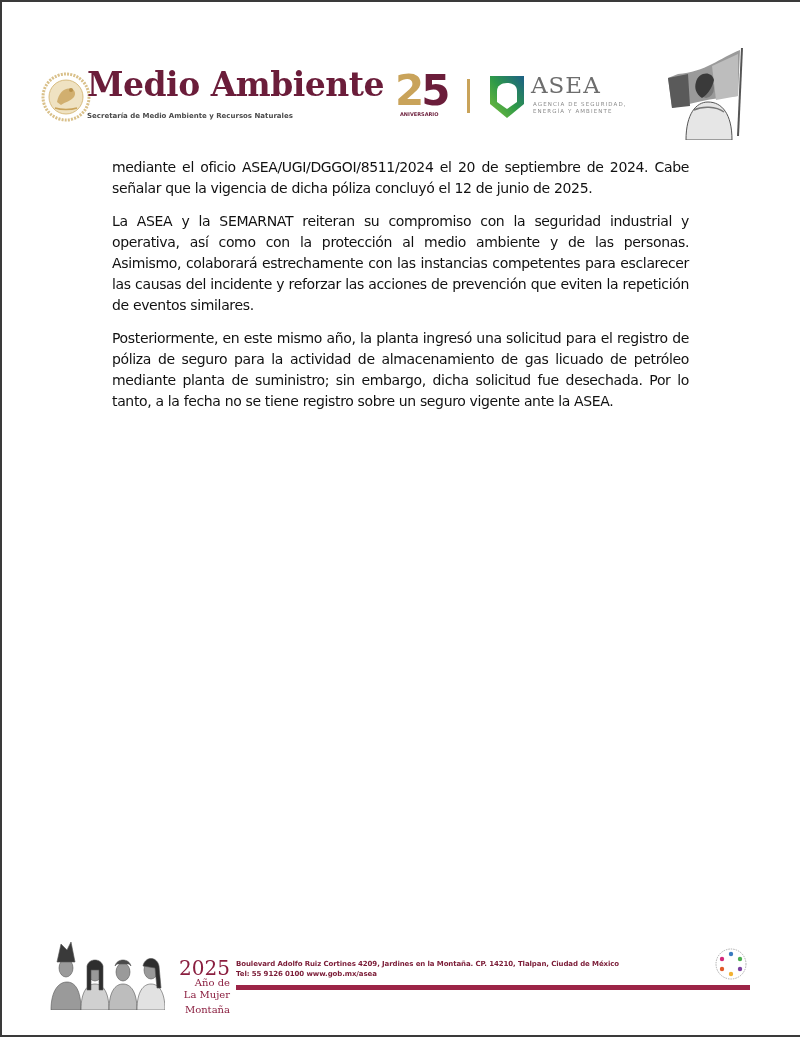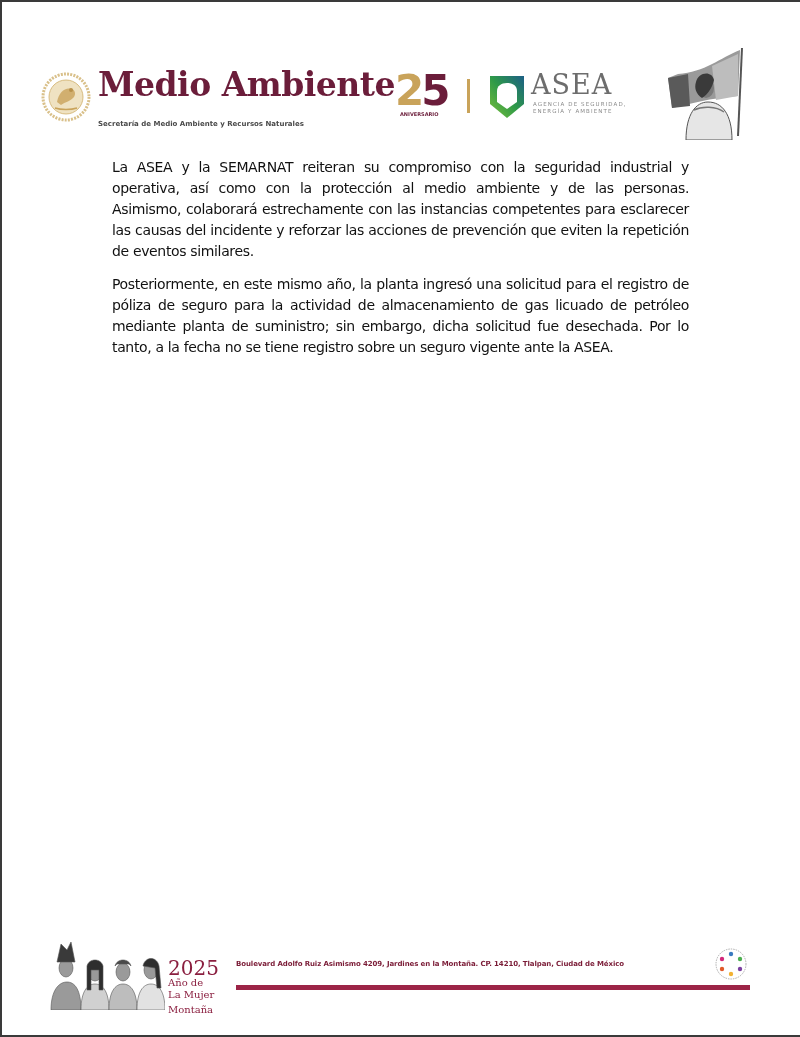--- a/index.html
+++ b/index.html
@@ -15,7 +15,7 @@
   
   .header { position: absolute; left: 0; top: 0; width: 800px; height: 150px; }
   .seal { position: absolute; left: 41px; top: 72px; width: 50px; height: 50px; }
-  .brand { position: absolute; left: 98px; top: 66px; }
+  .brand { position: absolute; left: 87px; top: 66px; }
   .brand-title {
     font-family: "DejaVu Serif", "Liberation Serif", serif;
     font-weight: bold; color: #6b1d3a; font-size: 33px; line-height: 38px;

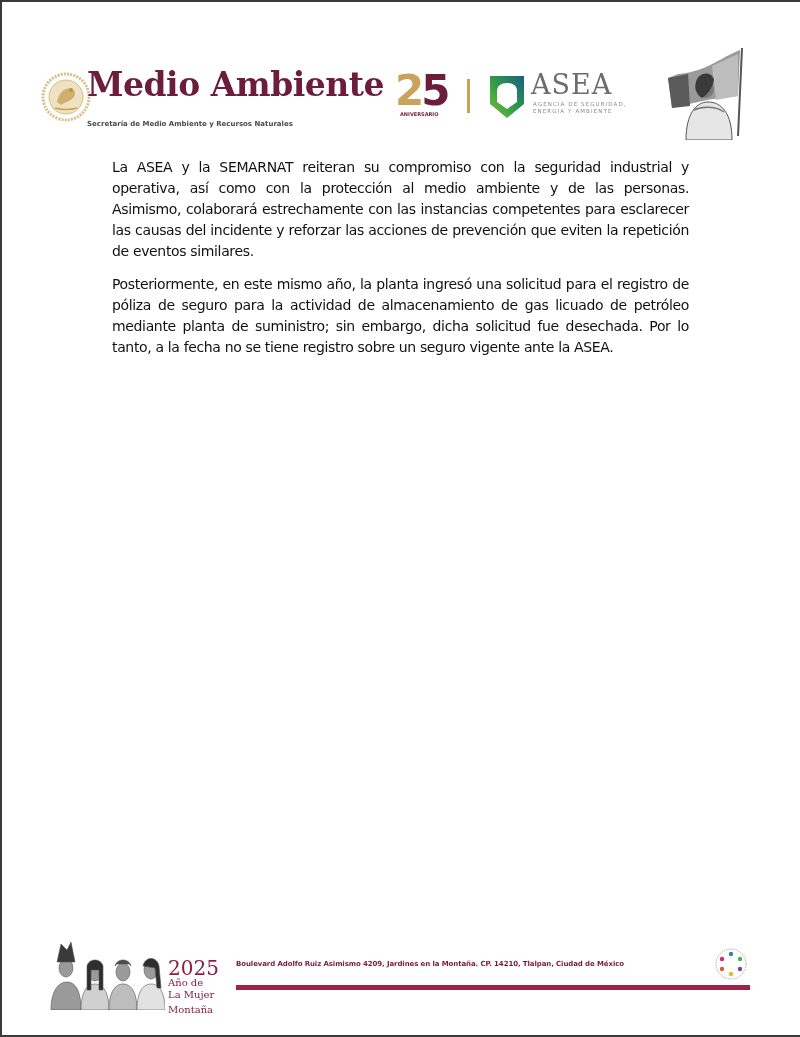--- a/index.html
+++ b/index.html
@@ -41,7 +41,7 @@
   .asea-name {
     position: absolute; left: 531px; top: 70px;
     font-family: "DejaVu Serif", "Liberation Serif", serif;
-    font-size: 27px; line-height: 30px; color: #6d6d6d; letter-spacing: 1px;
+    font-size: 23px; line-height: 30px; color: #6d6d6d; letter-spacing: 1px;
   }
   .asea-sub {
     position: absolute; left: 533px; top: 101px;

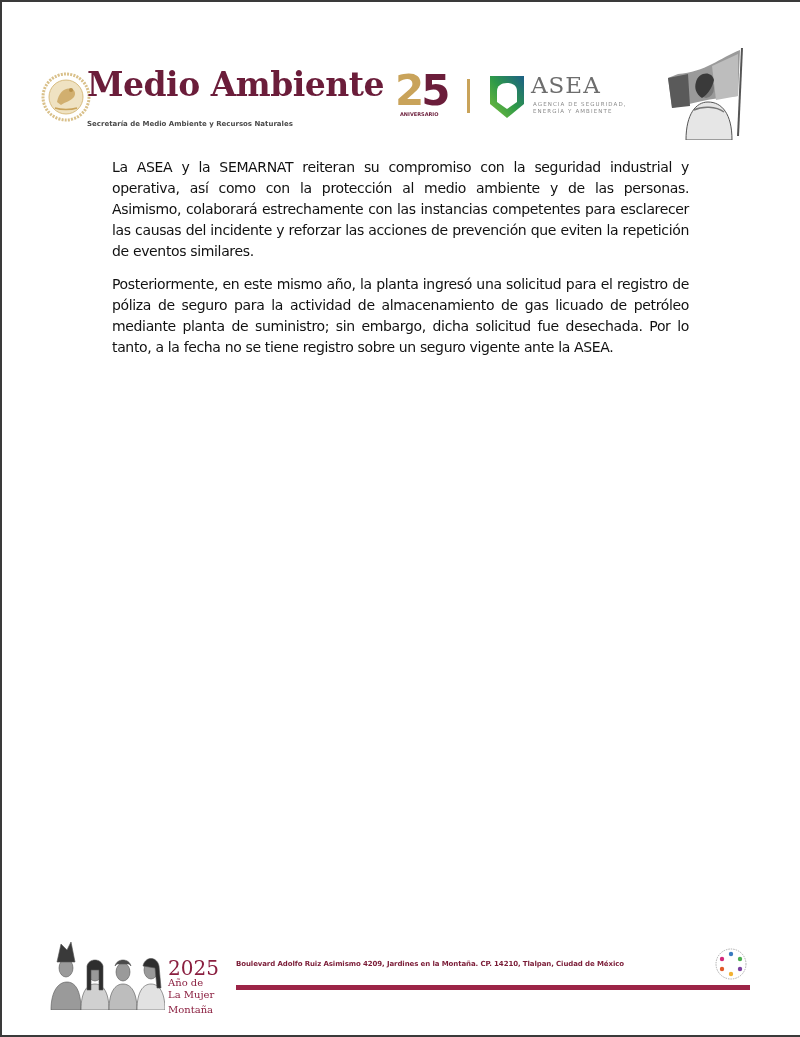--- a/index.html
+++ b/index.html
@@ -23,7 +23,7 @@
   }
   .brand-sub {
     font-family: "DejaVu Sans", sans-serif; font-weight: bold;
-    color: #4a4a4a; font-size: 7px; line-height: 9px; margin-top: 16px; white-space: nowrap;
+    color: #4a4a4a; font-size: 7px; line-height: 9px; margin-top: 8px; white-space: nowrap;
   }
   .anniv { position: absolute; left: 395px; top: 72px; width: 58px; height: 50px; }
   .anniv-num {

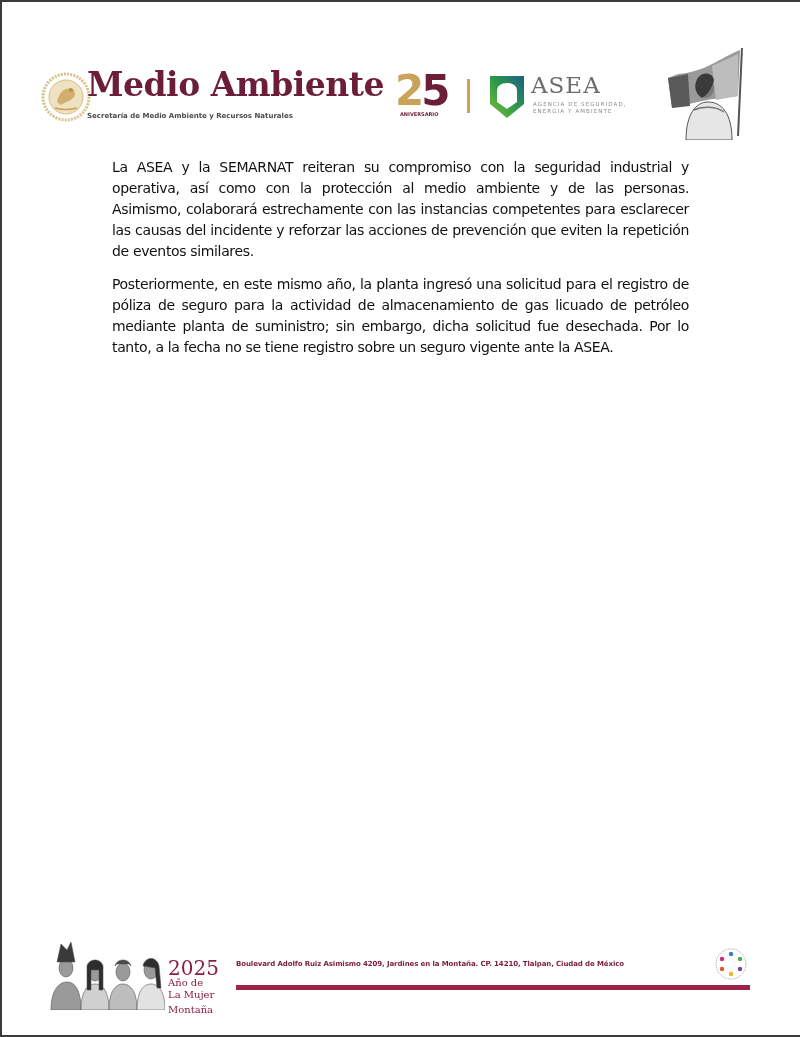--- a/index.html
+++ b/index.html
@@ -129,6 +129,7 @@
 </div>
 
 <div class="content">
+  <p>mediante el oficio ASEA/UGI/DGGOI/8511/2024 el 20 de septiembre de 2024. Cabe señalar que la vigencia de dicha póliza concluyó el 12 de junio de 2025.</p>
   <p>La ASEA y la SEMARNAT reiteran su compromiso con la seguridad industrial y operativa, así como con la protección al medio ambiente y de las personas. Asimismo, colaborará estrechamente con las instancias competentes para esclarecer las causas del incidente y reforzar las acciones de prevención que eviten la repetición de eventos similares.</p>
   <p>Posteriormente, en este mismo año, la planta ingresó una solicitud para el registro de póliza de seguro para la actividad de almacenamiento de gas licuado de petróleo mediante planta de suministro; sin embargo, dicha solicitud fue desechada. Por lo tanto, a la fecha no se tiene registro sobre un seguro vigente ante la ASEA.</p>
 </div>

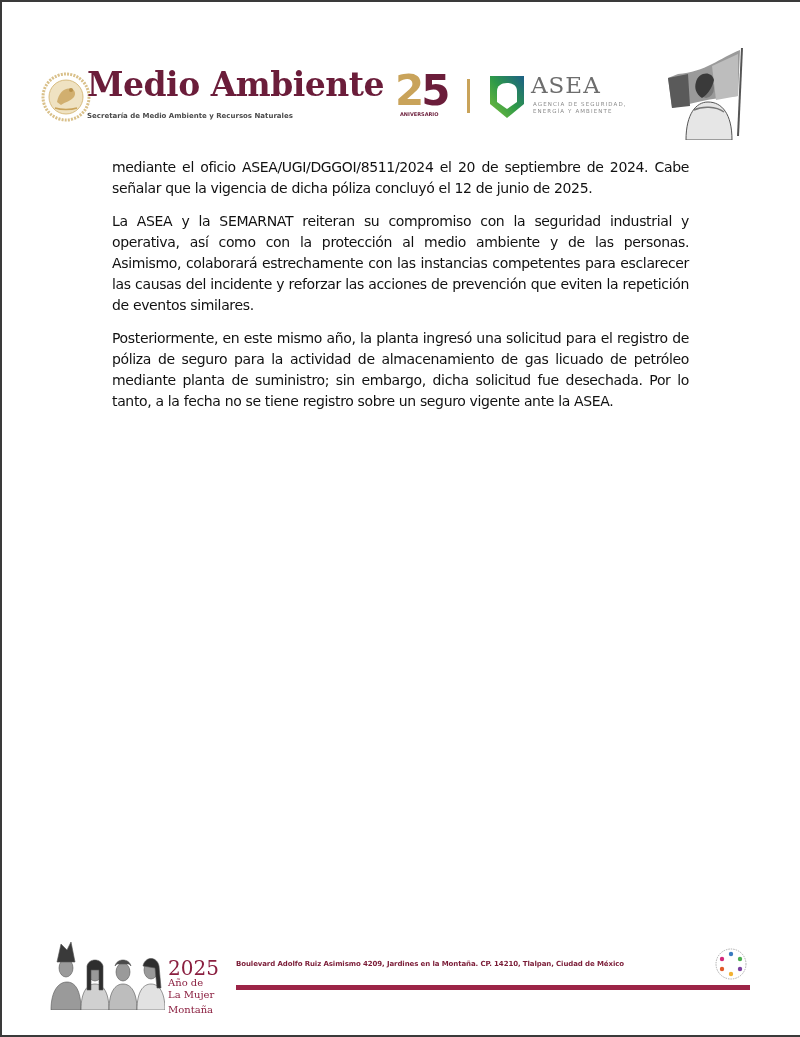--- a/index.html
+++ b/index.html
@@ -61,7 +61,7 @@
   
   .footer { position: absolute; left: 0; top: 935px; width: 800px; height: 90px; }
   .women { position: absolute; left: 45px; top: 5px; width: 120px; height: 70px; }
-  .year-block { position: absolute; left: 168px; top: 23px; width: 62px; text-align: left; color: #8a1e3f; }
+  .year-block { position: absolute; left: 168px; top: 23px; width: 62px; text-align: right; color: #8a1e3f; }
   .year-num { font-family: "DejaVu Serif", serif; font-size: 20px; line-height: 20px; }
   .year-sub { font-family: "DejaVu Serif", serif; font-size: 10px; line-height: 9px; color: #8a1e3f; }
   .year-line { font-family: "DejaVu Serif", serif; font-size: 10px; line-height: 15px; white-space: nowrap; }

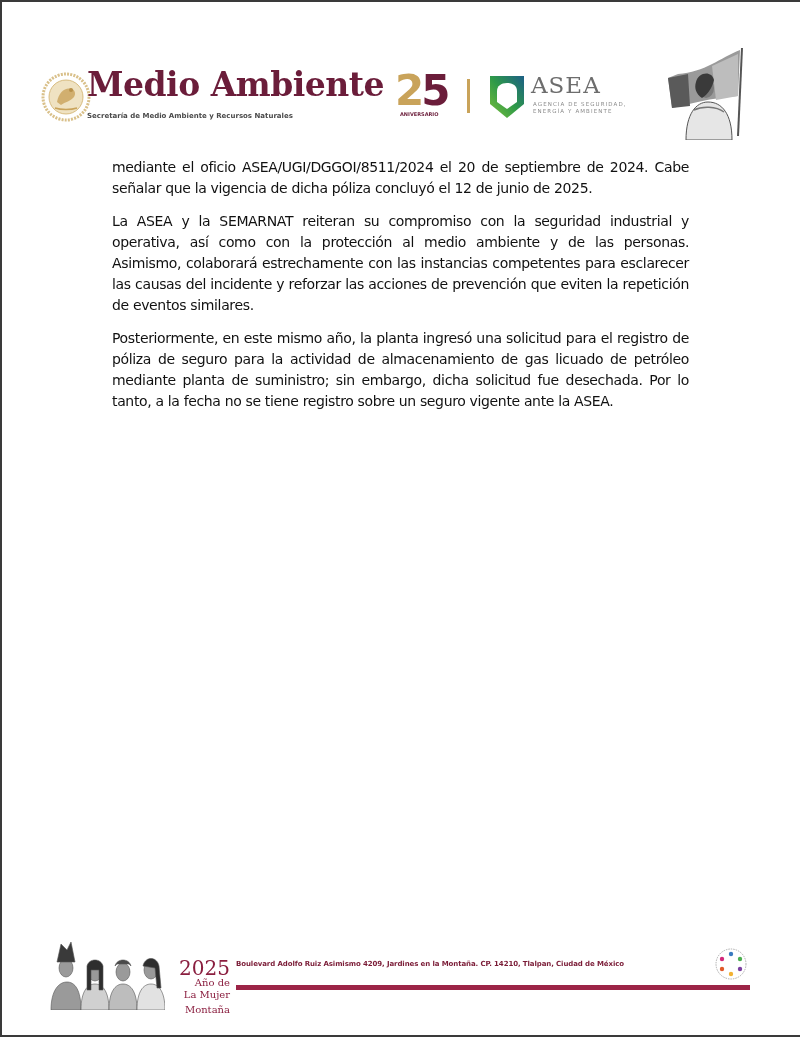--- a/index.html
+++ b/index.html
@@ -158,7 +158,7 @@
     <div class="year-line">Montaña</div>
   </div>
   <div class="address">
-    <div>Boulevard Adolfo Ruiz Asimismo 4209, Jardines en la Montaña. CP. 14210, Tlalpan, Ciudad de México</div>
+    <div>Boulevard Adolfo Ruiz Cortines 4209, Jardines en la Montaña. CP. 14210, Tlalpan, Ciudad de México</div>
   </div>
   <div class="footer-rule"></div>
   <svg class="round-logo" viewBox="0 0 34 34">

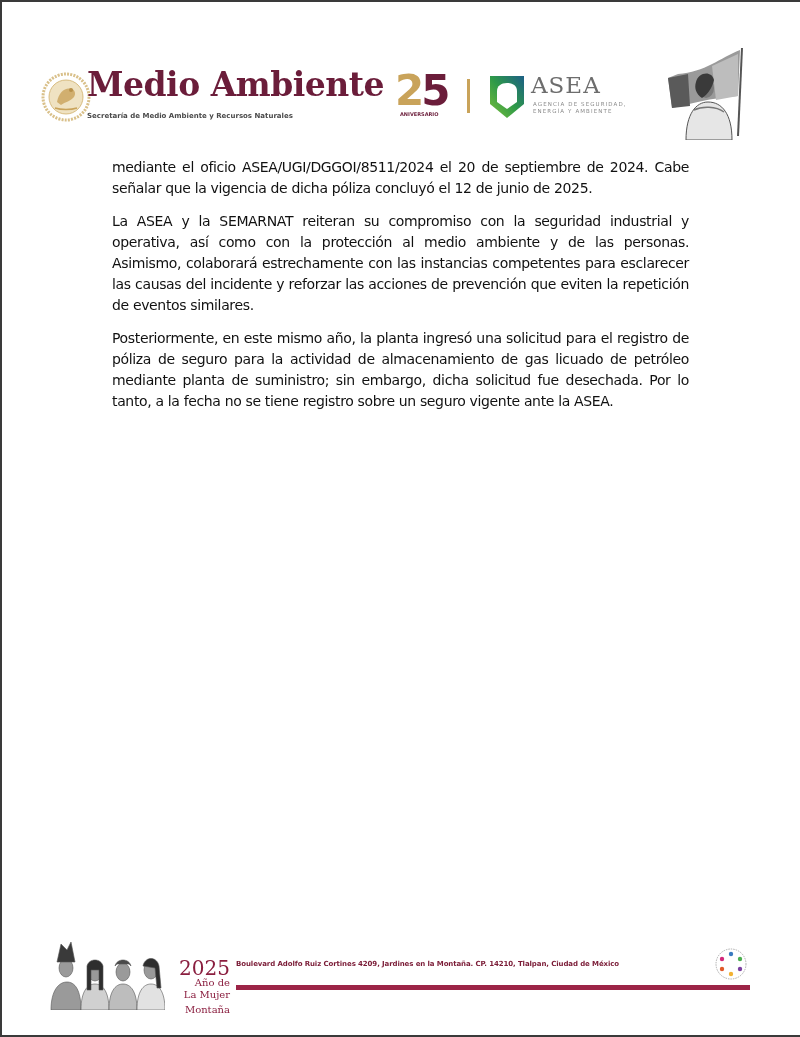--- a/index.html
+++ b/index.html
@@ -159,6 +159,7 @@
   </div>
   <div class="address">
     <div>Boulevard Adolfo Ruiz Cortines 4209, Jardines en la Montaña. CP. 14210, Tlalpan, Ciudad de México</div>
+    <div class="line2">Tel: 55 9126 0100 www.gob.mx/asea</div>
   </div>
   <div class="footer-rule"></div>
   <svg class="round-logo" viewBox="0 0 34 34">

